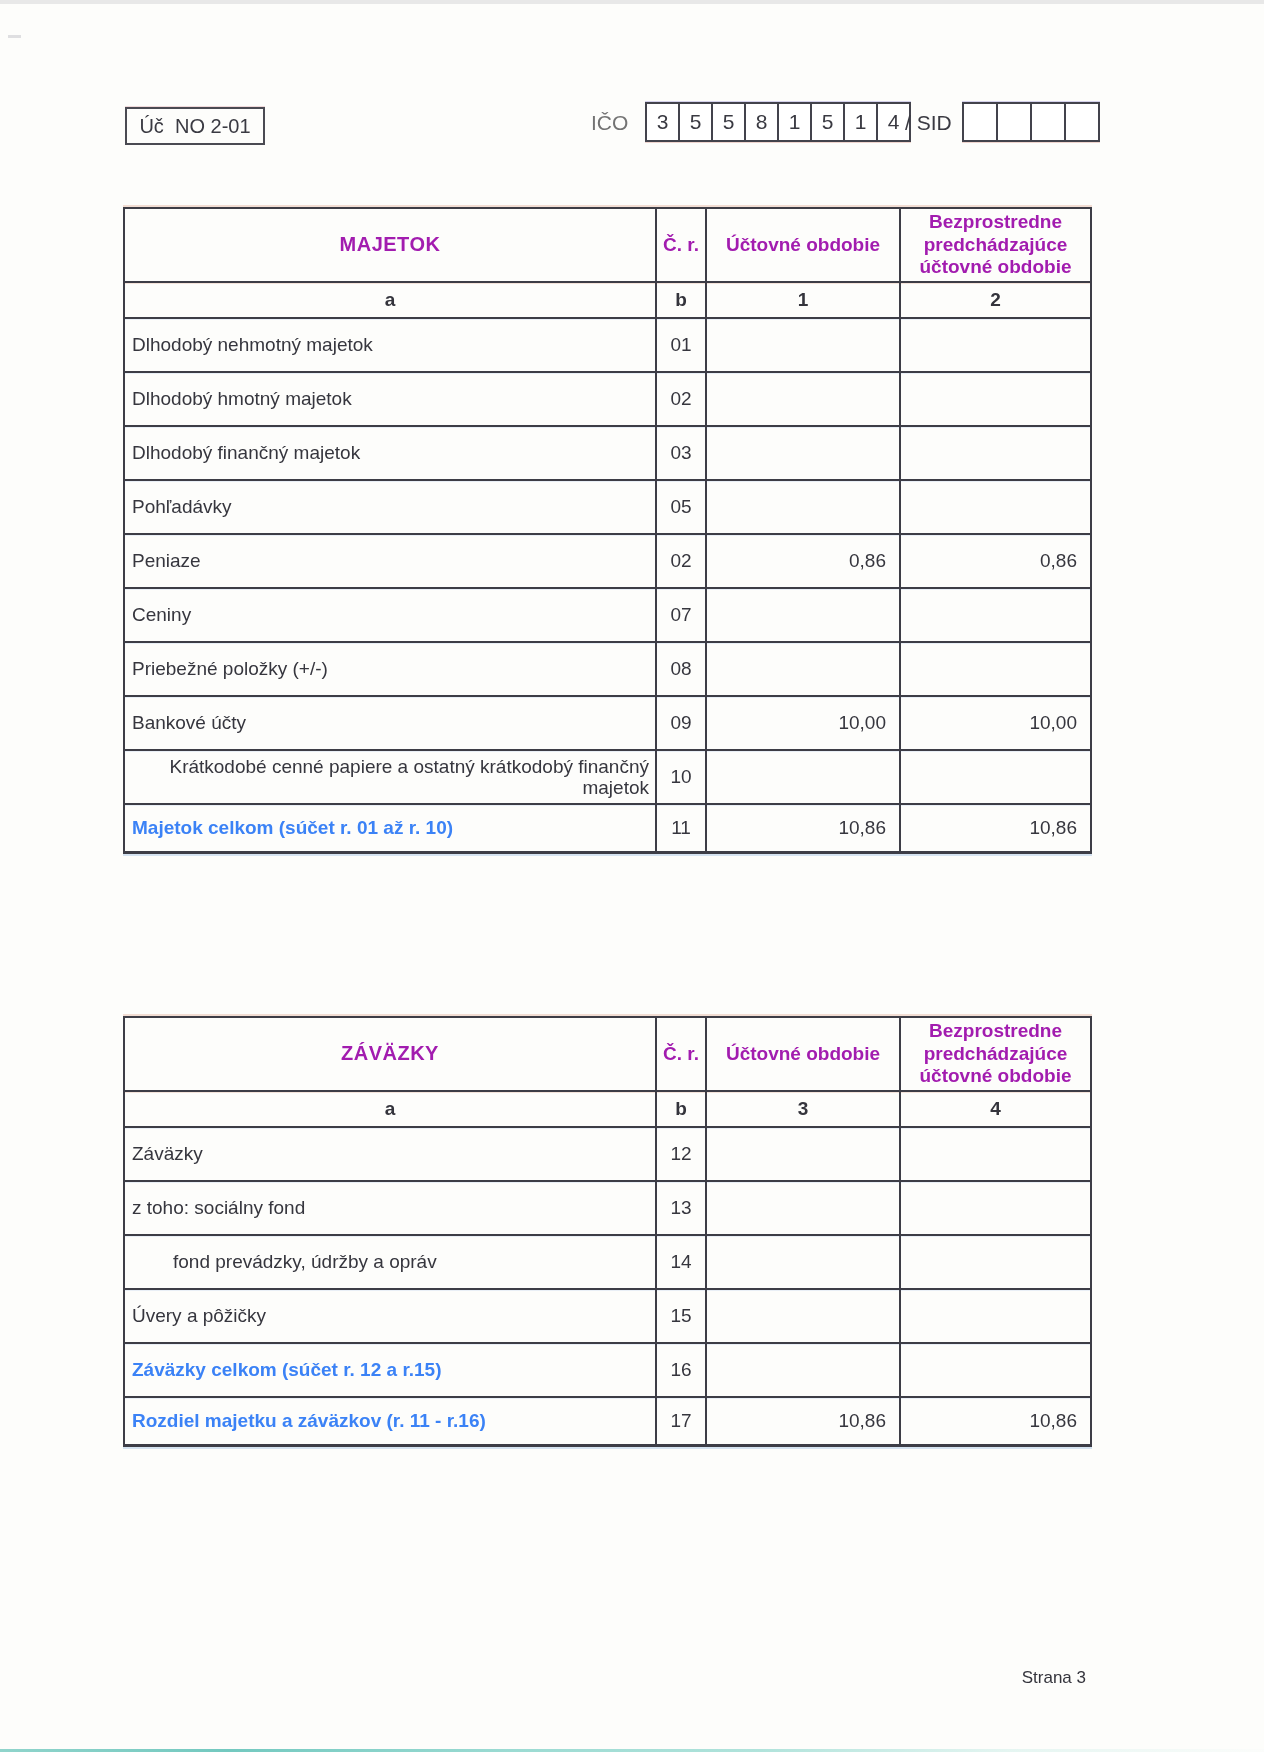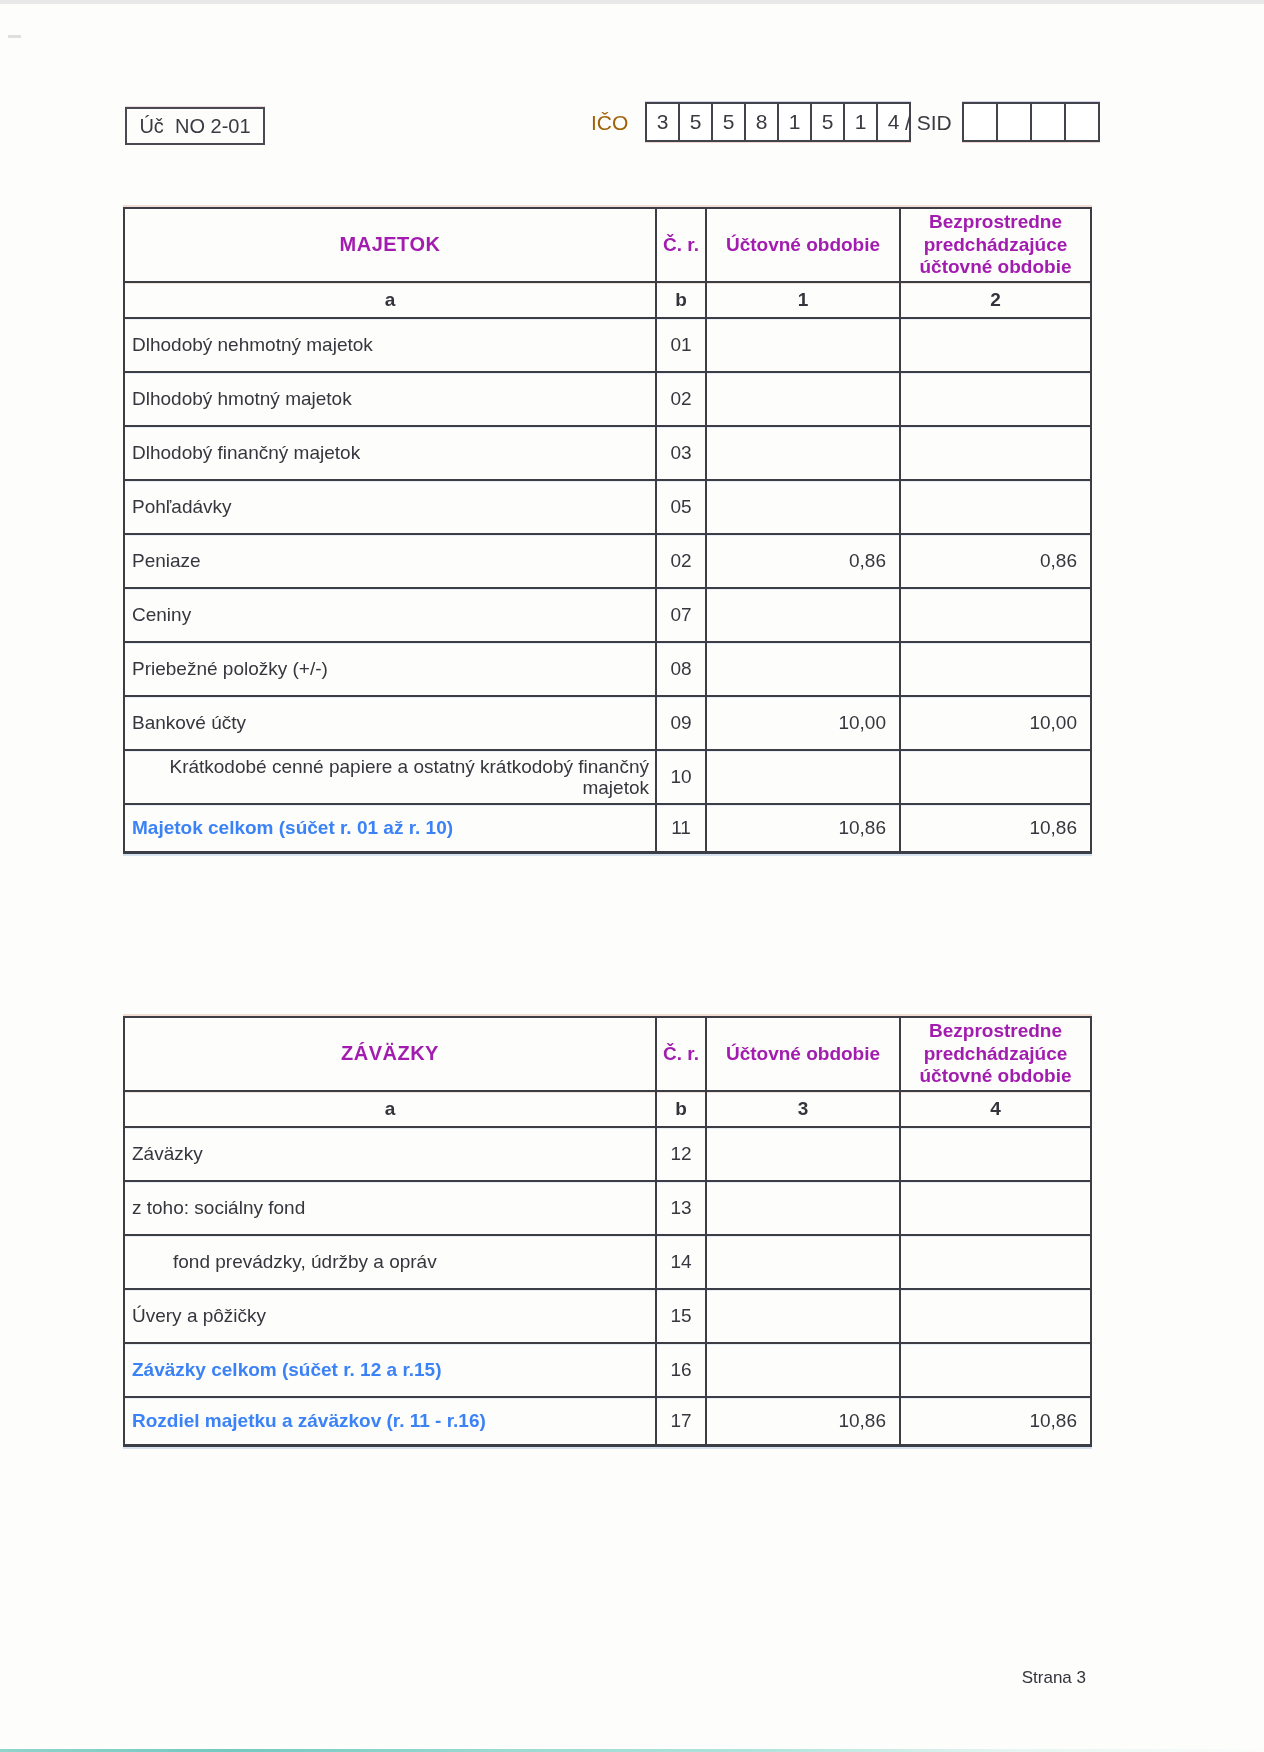--- a/index.html
+++ b/index.html
@@ -22,7 +22,7 @@
   }
   .ico-label{
     position:absolute;left:591px;top:107px;
-    font-size:21px;color:#a16207;
+    font-size:21px;color:#737373;
   }
   .digit-grid{
     position:absolute;top:98px;

